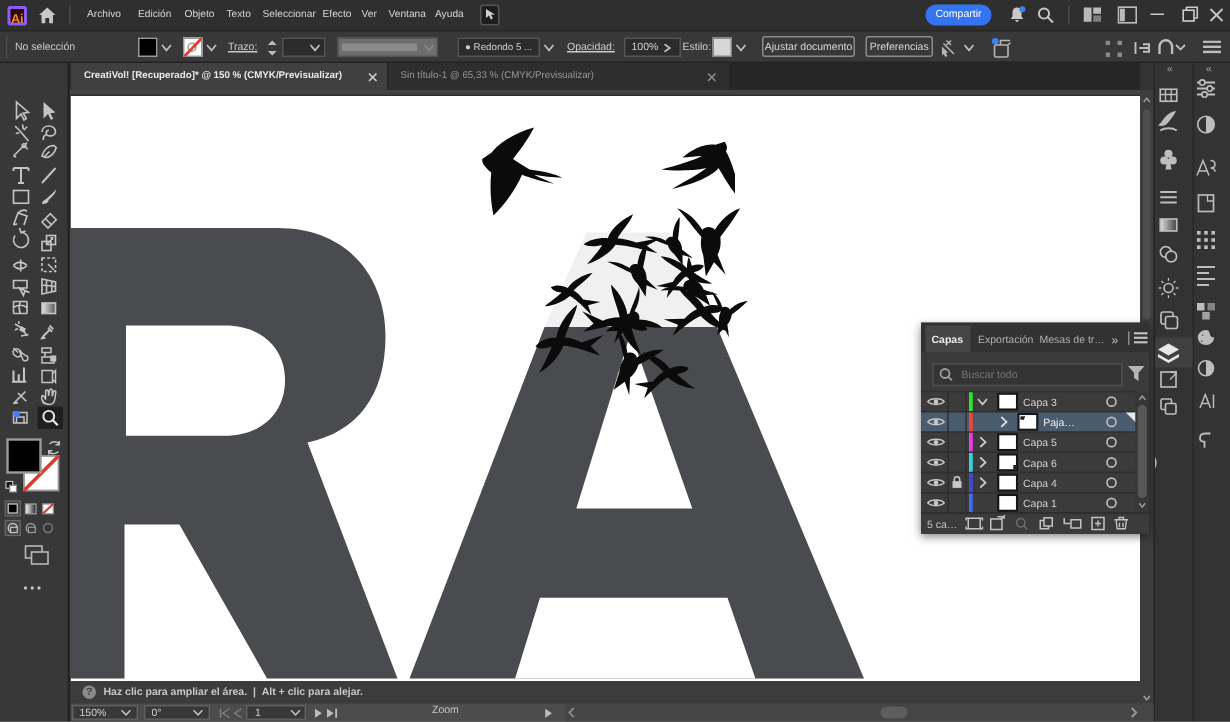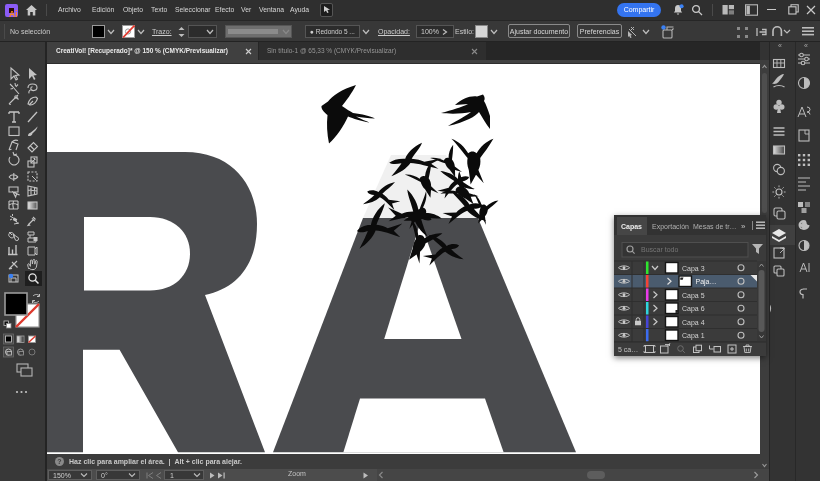--- a/index.html
+++ b/index.html
@@ -38,7 +38,7 @@
 <body>
 <div class="abs" id="menubar">
 
-  <div class="abs" style="left:5px;top:4px;width:13px;height:13px;background:#2a0b07;border:4px solid #8b5cf6;border-radius:2px;color:#ff8a1d;font-size:8.5px;font-weight:bold;text-align:center;line-height:12px;">Ai</div>
+  <div class="abs" style="left:5px;top:4px;width:13px;height:13px;background:#2a0b07;border:2px solid #8b5cf6;border-radius:2px;color:#ff8a1d;font-size:8.5px;font-weight:bold;text-align:center;line-height:12px;">Ai</div>
 
   <svg class="abs" style="left:25px;top:4px" width="13" height="13" viewBox="0 0 13 13">
       <path d="M6.5 1 L12 6 L10.3 6 L10.3 11.5 L7.8 11.5 L7.8 8 L5.2 8 L5.2 11.5 L2.7 11.5 L2.7 6 L1 6 Z" fill="#c7c7c7"></path>

